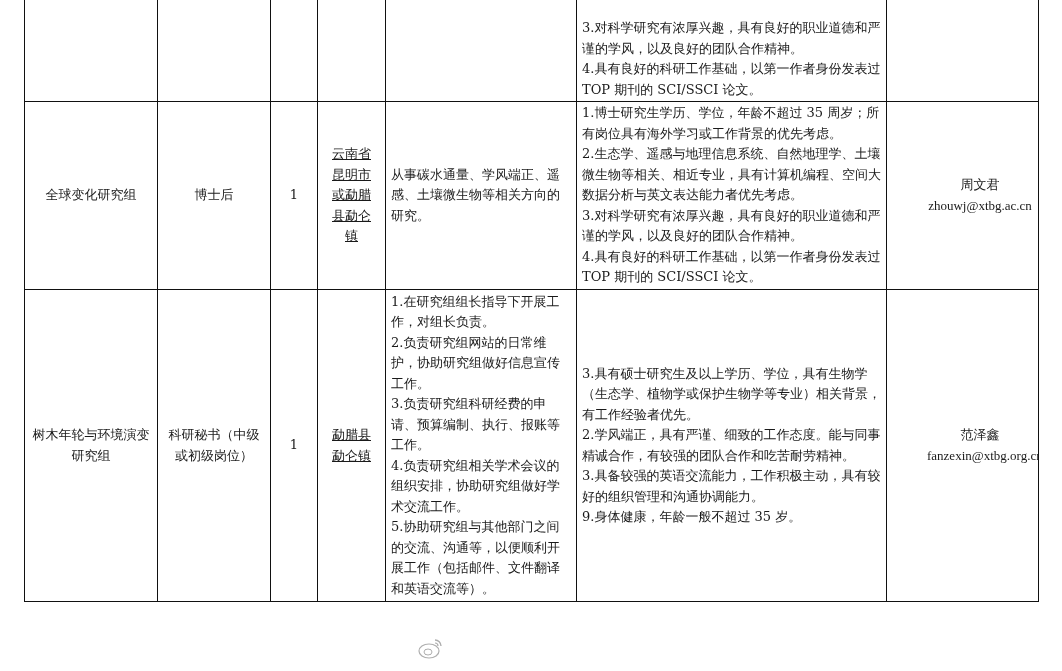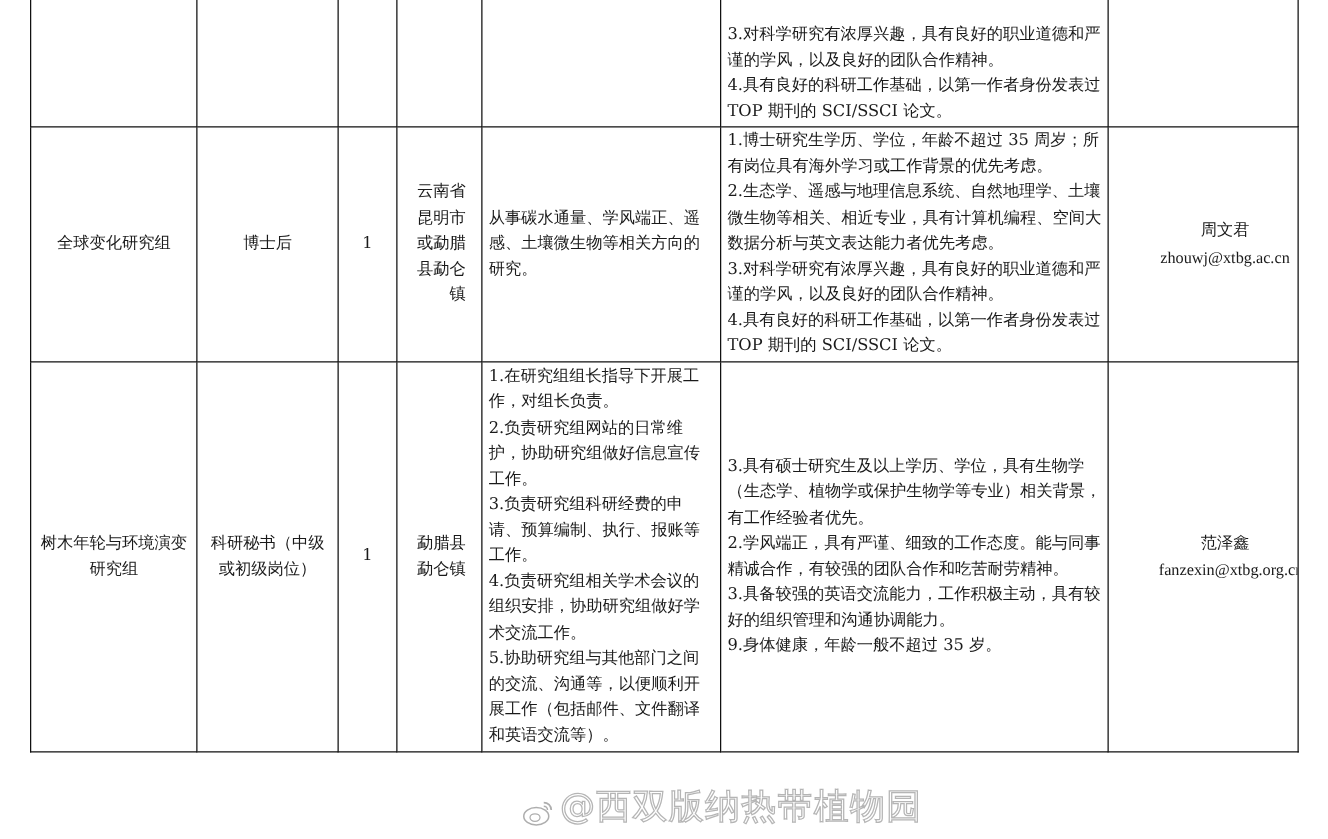--- a/index.html
+++ b/index.html
@@ -14,7 +14,7 @@
   .para { display: block; }
   .contact-name, .contact-email { display: block; text-align: center; margin-left: 35px; }
   .contact-email { font-family: "Liberation Serif", serif; font-size: 13px; white-space: nowrap; }
-  .loc { display: inline-block; width: 42px; text-align: right; word-break: break-all; }
+  .loc { display: inline-block; width: 42px; text-align: center; word-break: break-all; text-decoration: underline; }
   .watermark { position: absolute; left: 418px; top: 626px; font-family: "DejaVu Sans", sans-serif;
                font-size: 28px; color: rgba(255,255,255,0.75); letter-spacing: 1px;
                -webkit-text-stroke: 1px rgba(120,120,120,0.55); white-space: nowrap; pointer-events: none; }

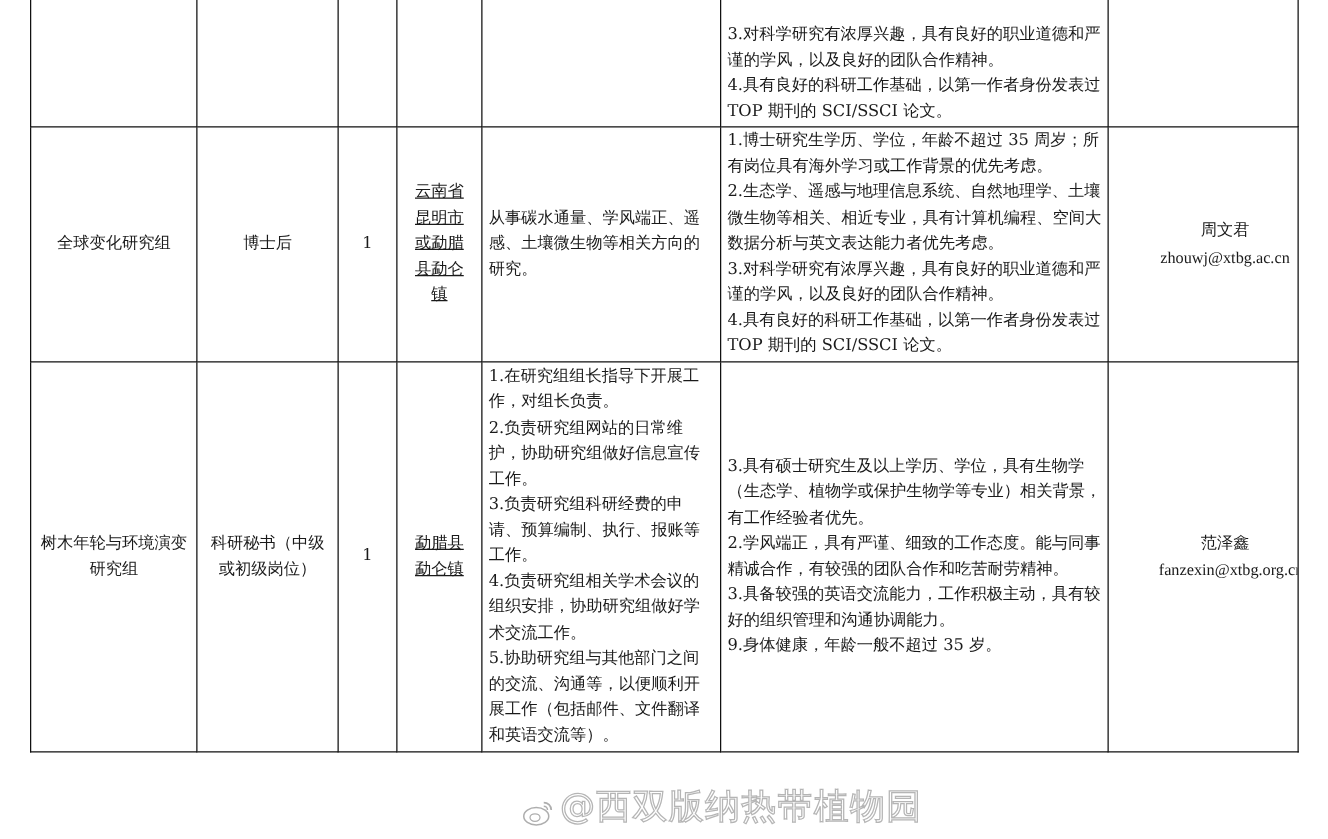--- a/index.html
+++ b/index.html
@@ -108,7 +108,7 @@
       <path d="M17 3 a6 6 0 0 1 6 6" fill="none" stroke="rgba(120,120,120,0.6)" stroke-width="1.4"></path>
       <path d="M17 6 a3 3 0 0 1 3 3" fill="none" stroke="rgba(120,120,120,0.6)" stroke-width="1.2"></path>
     </svg>
-  </span><span>@西双版纳热带植物园</span>
+  </span>
 </div>
 
 </body></html>

